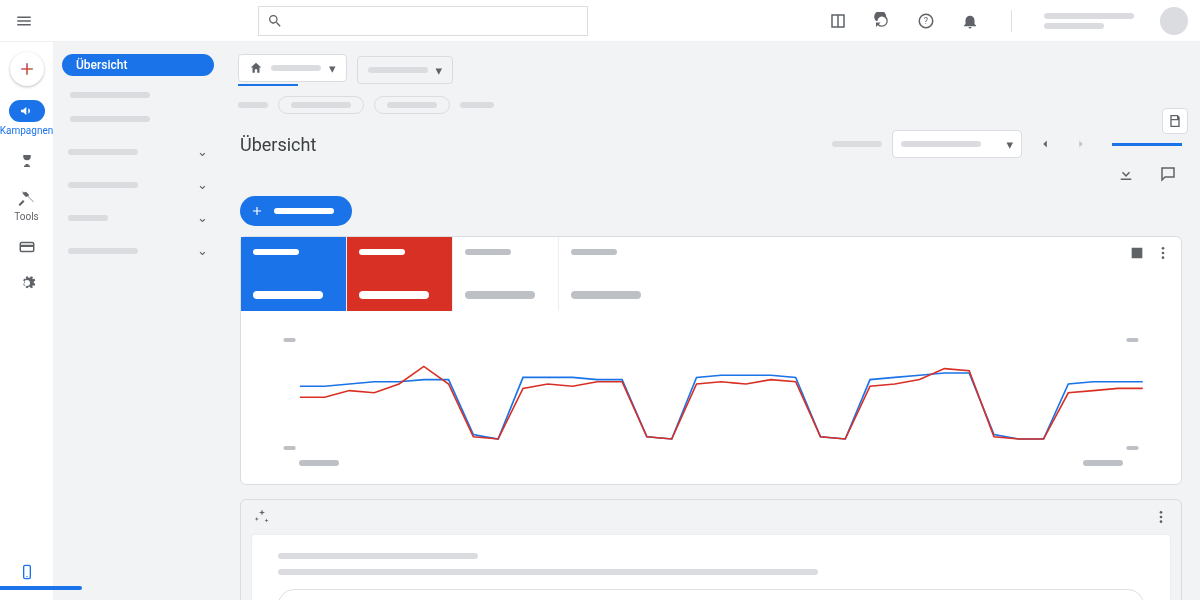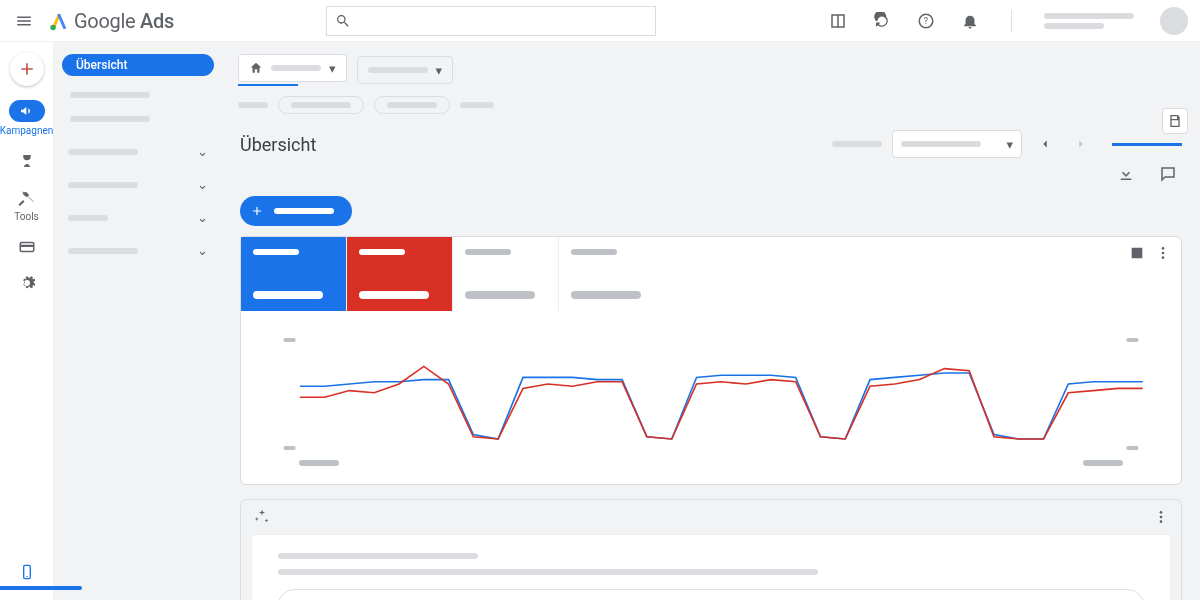--- a/index.html
+++ b/index.html
@@ -78,14 +78,6 @@
         <path fill="#5f6368" d="M3 6h18v2H3zM3 11h18v2H3zM3 16h18v2H3z"></path>
       </svg>
   </div>
-  <div class="logo">
-    <svg width="22" height="22" viewBox="0 0 24 24">
-      <path fill="#FBBC04" d="M4 20 L11 4 L14 5 L7 21 Z"></path>
-      <path fill="#4285F4" d="M13 4 L20 20 L17 21 L10 5 Z"></path>
-      <circle cx="5.5" cy="19" r="3" fill="#34A853"></circle>
-    </svg>
-    <span class="logo-text"><span>Google</span> <b>Ads</b></span>
-  </div>
   <div class="search-wrap">
     <div class="search">
       <svg width="16" height="16" viewBox="0 0 24 24">

